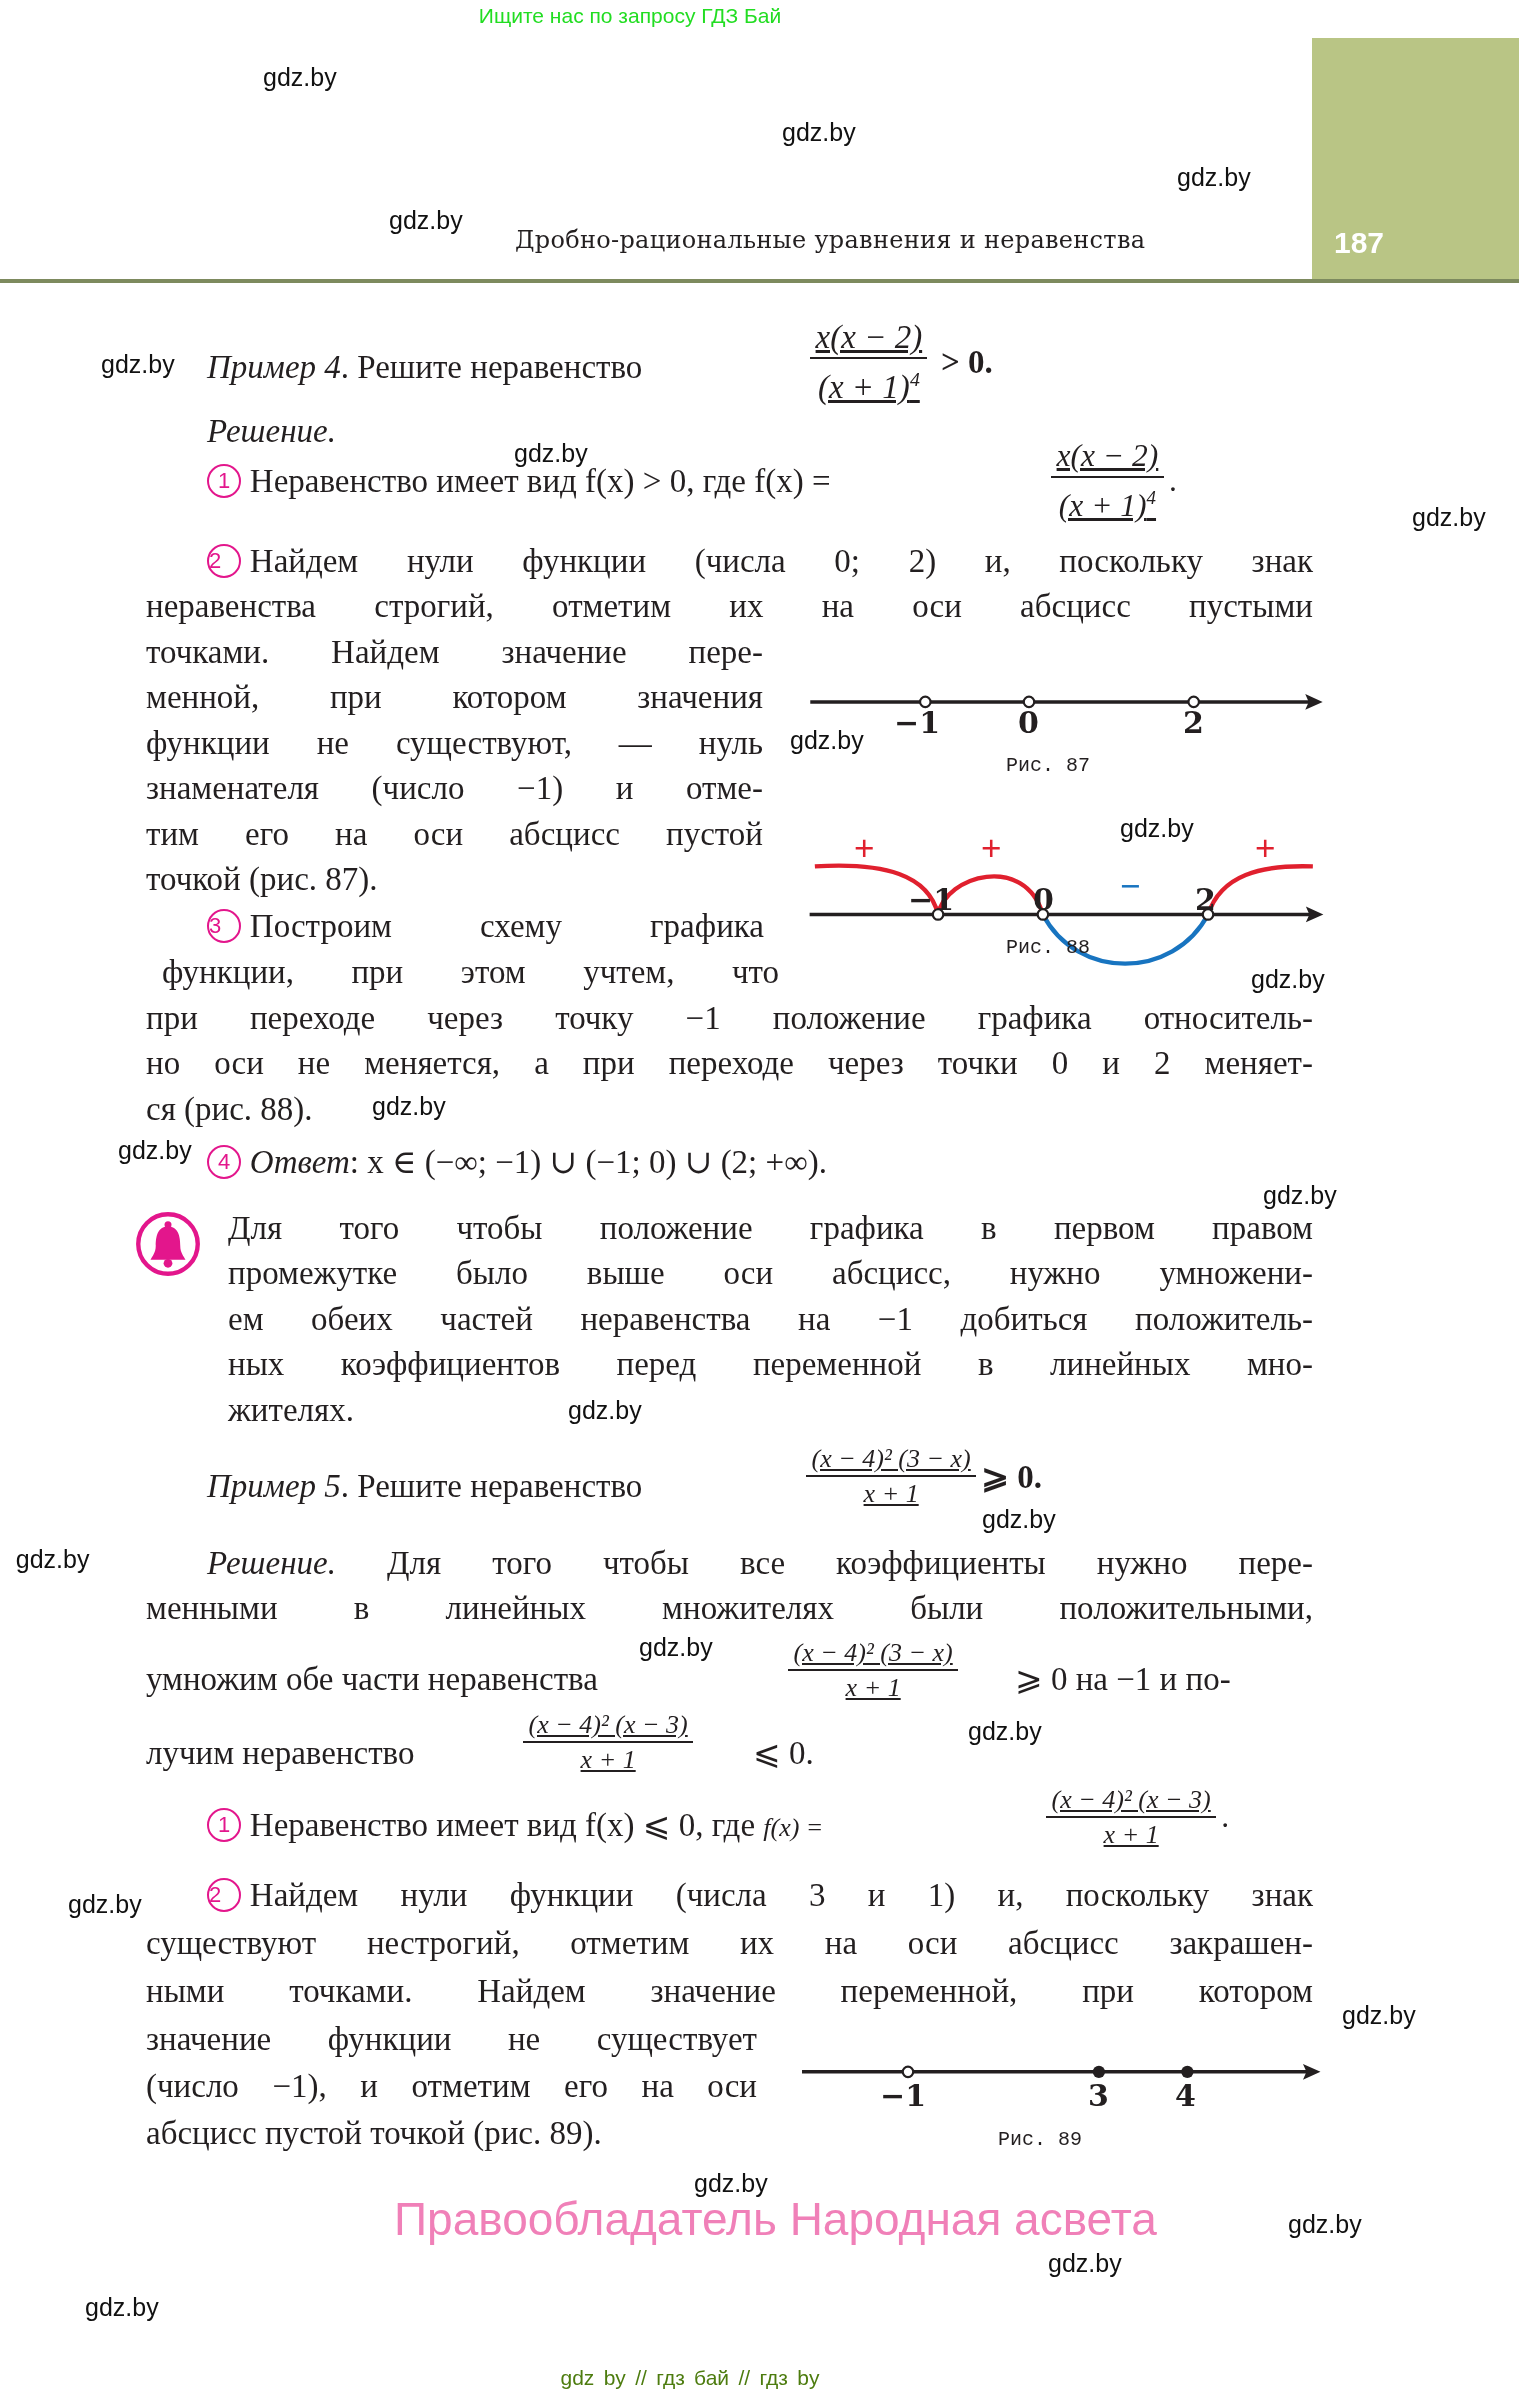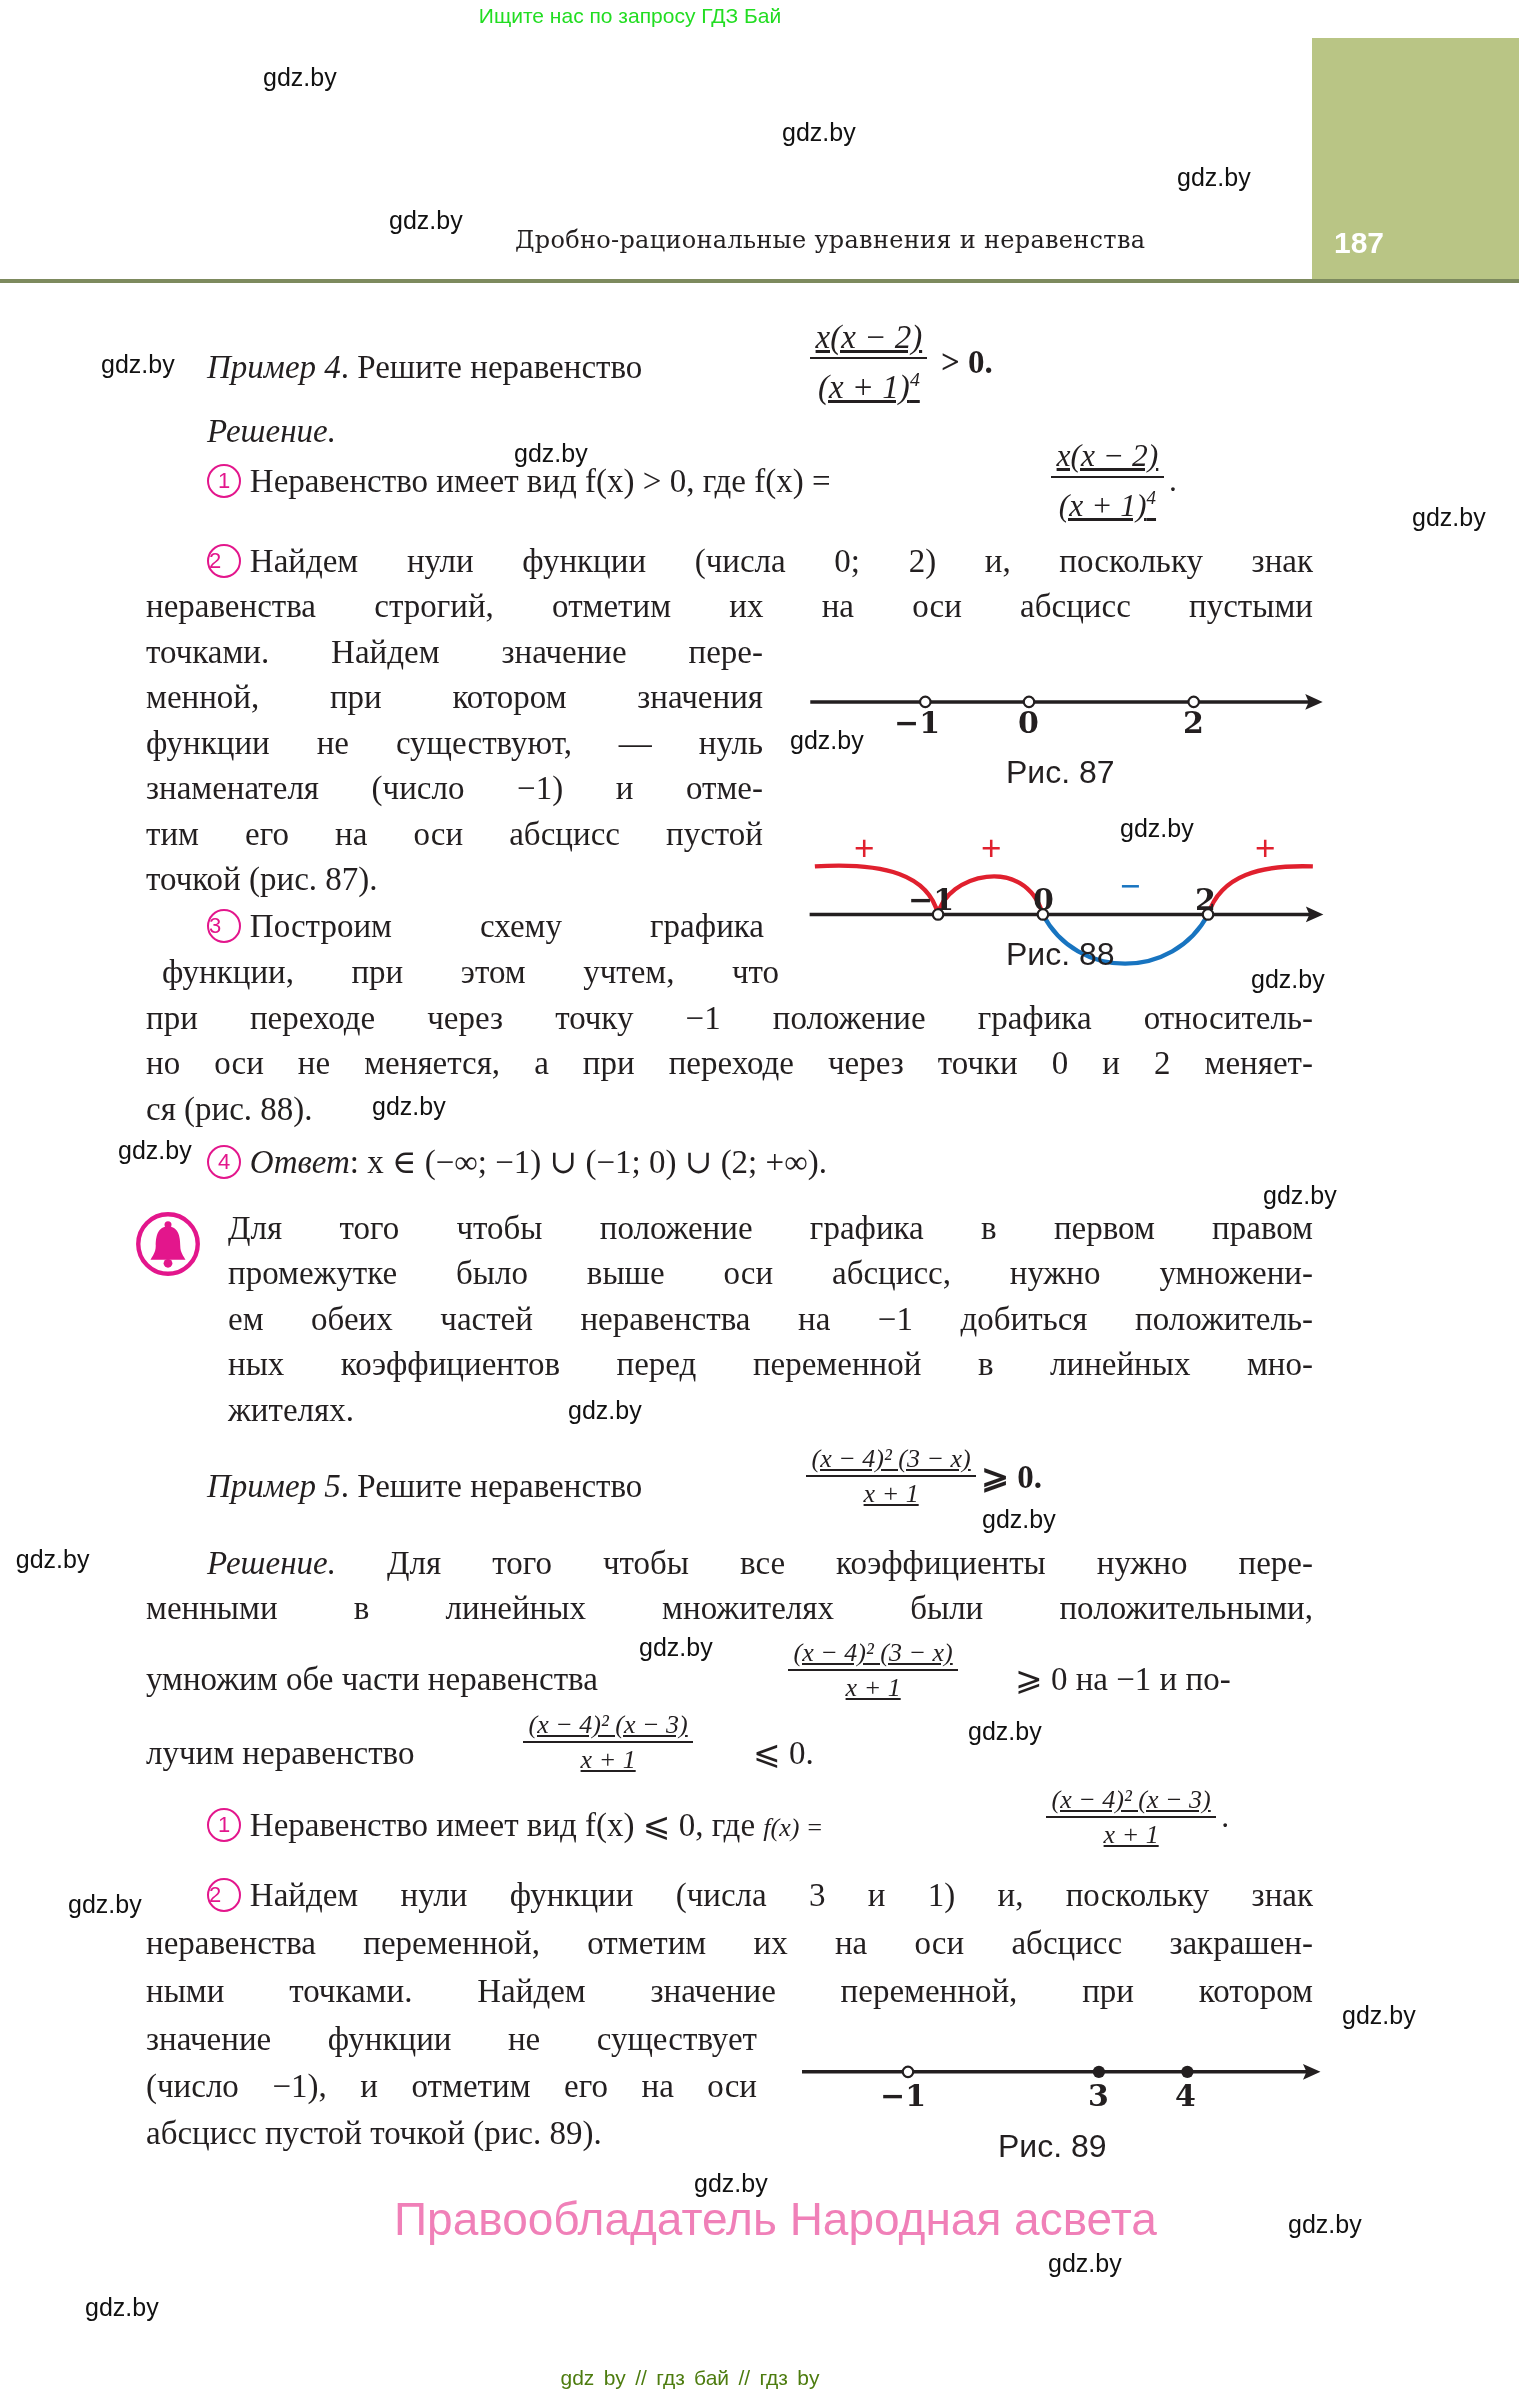--- a/index.html
+++ b/index.html
@@ -23,7 +23,7 @@
   .frac.small { font-size:26px; }
   .frac.small .n, .frac.small .d { line-height:33px; }
   sup { font-size:60%; }
-  .fig-caption { position:absolute; font-size:32px; font-family:Liberation Sans, sans-serif; }
+  .fig-caption { position:absolute; font-size:20px; font-family:Liberation Mono, monospace; }
   .tick { position:absolute; font-size:30px; font-weight:bold; font-family:"DejaVu Serif",serif; }
   .sign { position:absolute; font-size:35px; font-family:"Liberation Sans",sans-serif; }
   .watermark-pink { position:absolute; left:394px; top:2192px; font-family:"Liberation Sans",sans-serif; font-size:46px; color:#f080b8; white-space:nowrap; }

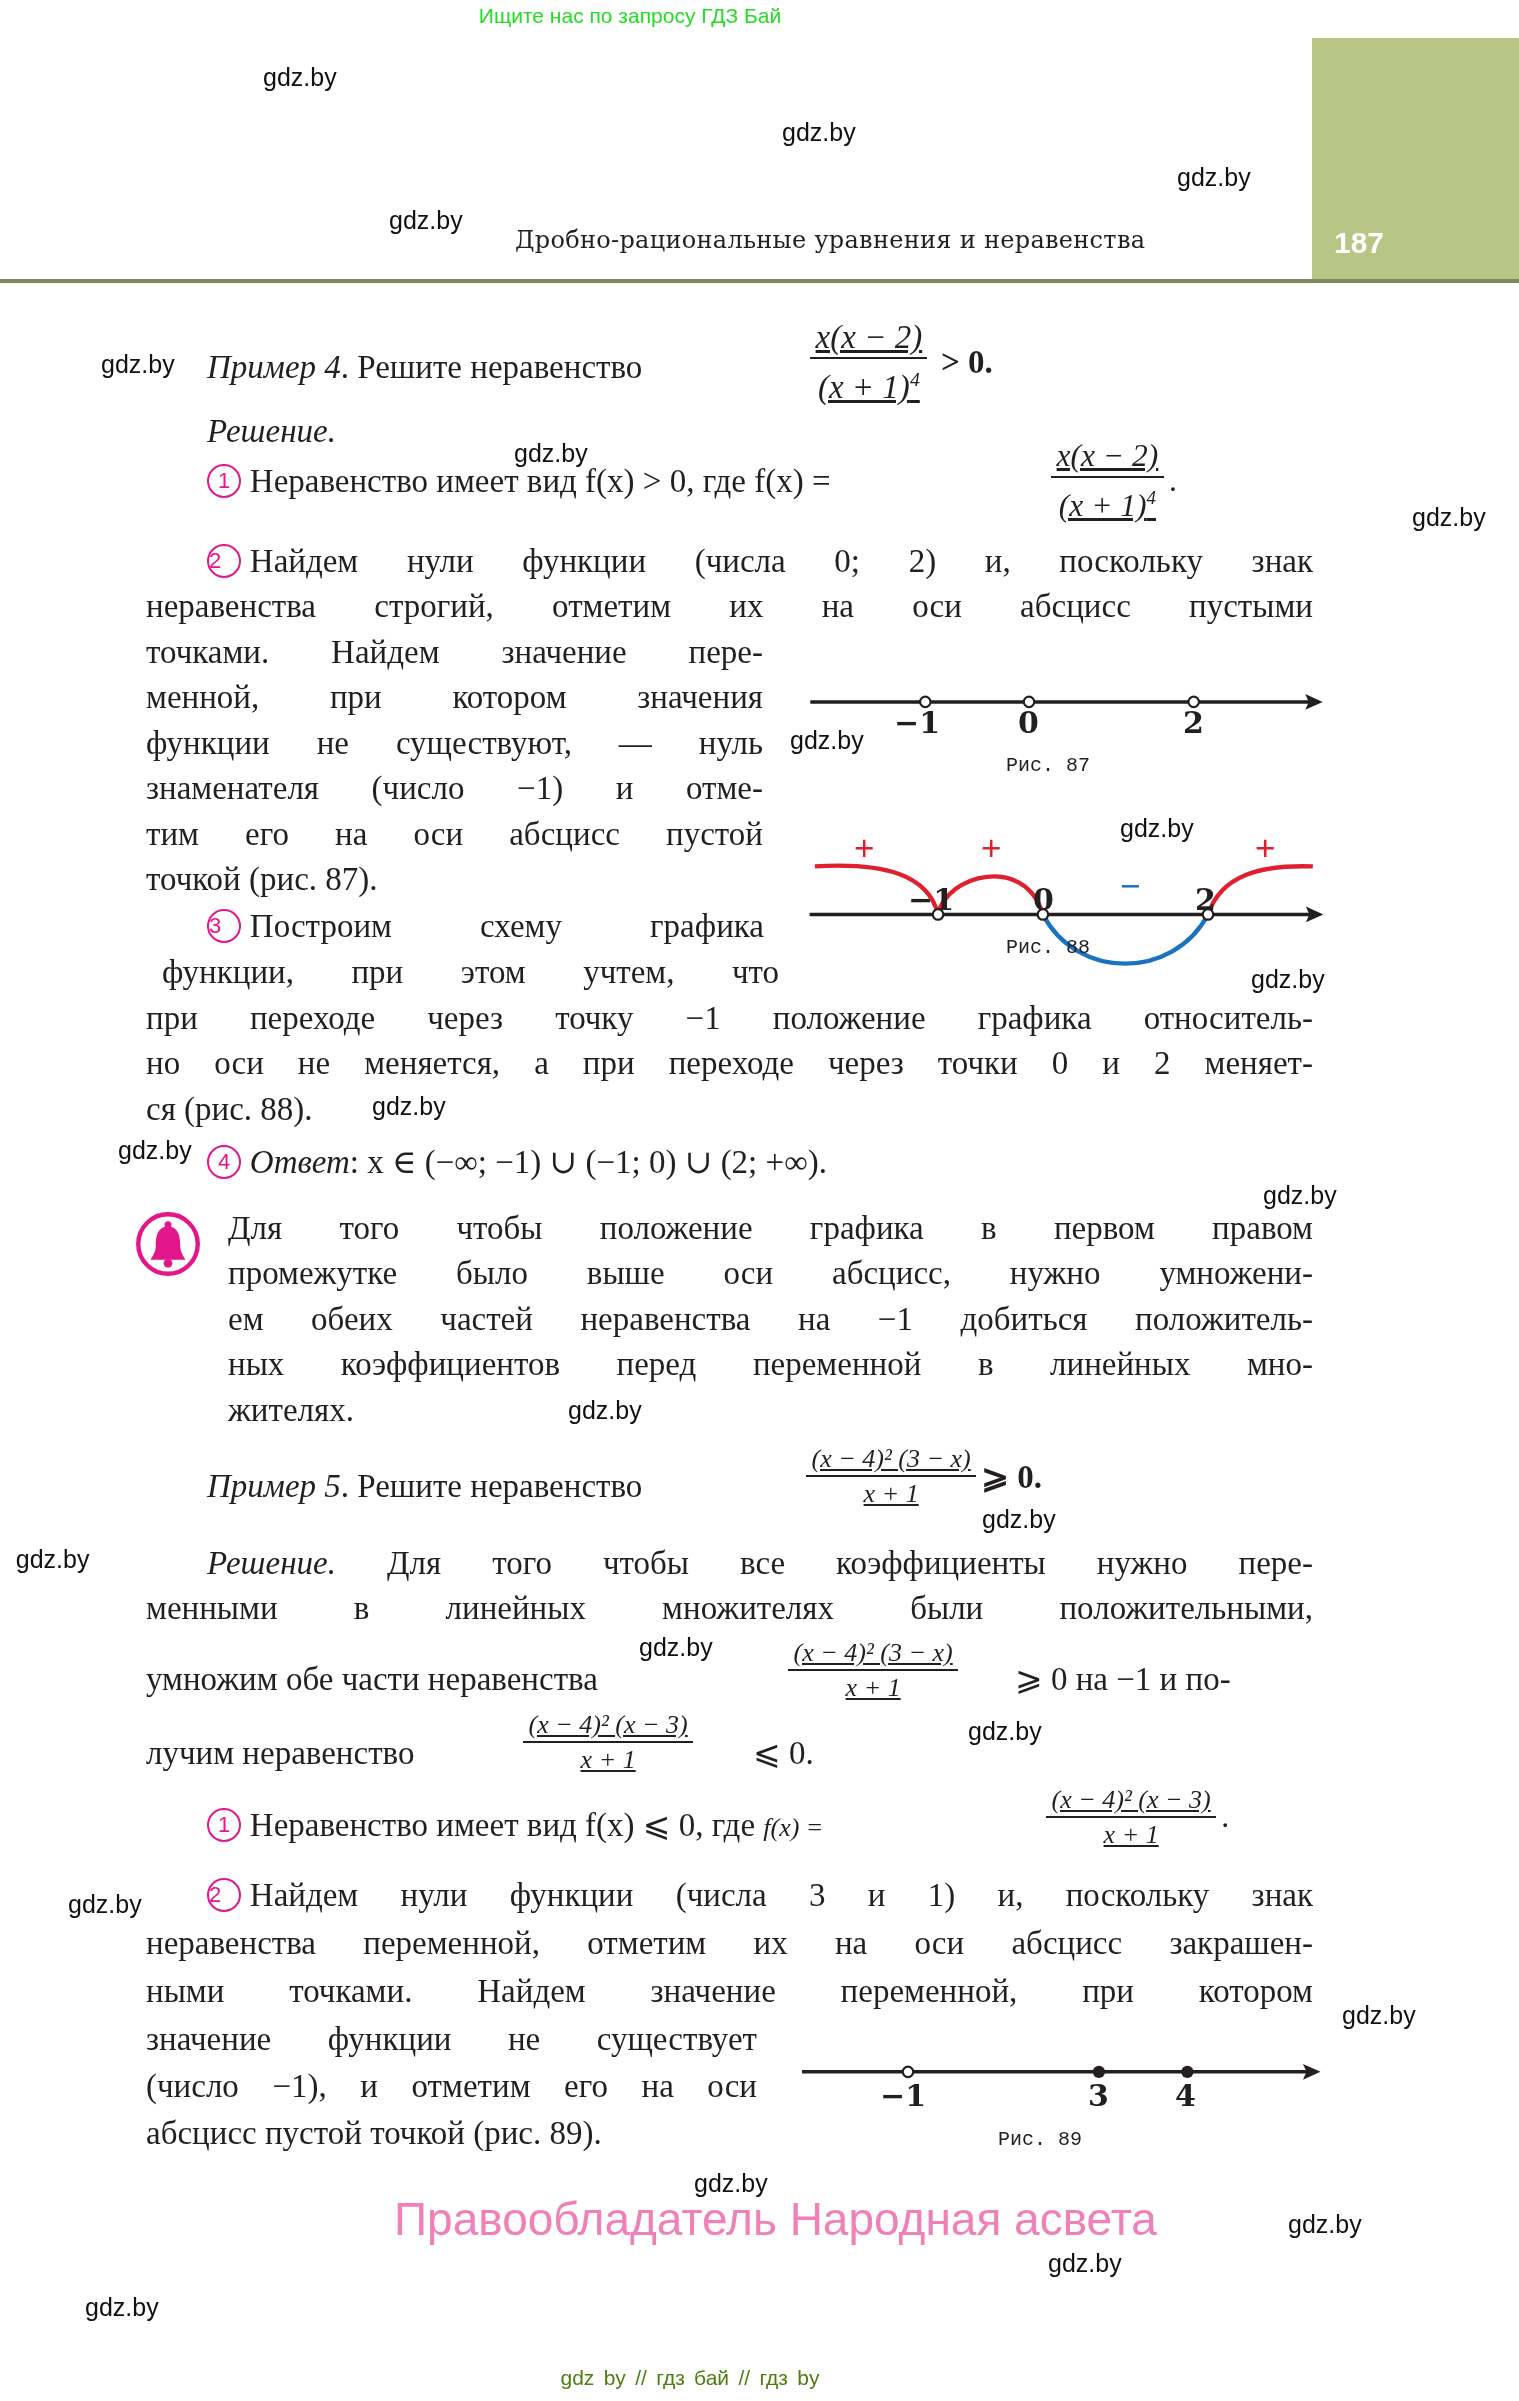--- a/index.html
+++ b/index.html
@@ -201,7 +201,7 @@
 <div class="line just" style="left:207px; width:1106px; top:1875px;">
   <span class="num-badge">2</span><span>Найдем нули функции (числа 3 и 1) и, поскольку знак</span>
 </div>
-<div class="line just" style="left:146px; width:1167px; top:1923px;">неравенства переменной, отметим их на оси абсцисс закрашен-</div>
+<div class="line just" style="left:146px; width:1167px; top:1923px;">существуют нестрогий, отметим их на оси абсцисс закрашен-</div>
 <div class="line just" style="left:146px; width:1167px; top:1971px;">ными точками. Найдем значение переменной, при котором</div>
 <div class="line just" style="left:146px; width:611px; top:2019px;">значение функции не существует</div>
 <div class="line just" style="left:146px; width:611px; top:2066px;">(число −1), и отметим его на оси</div>

